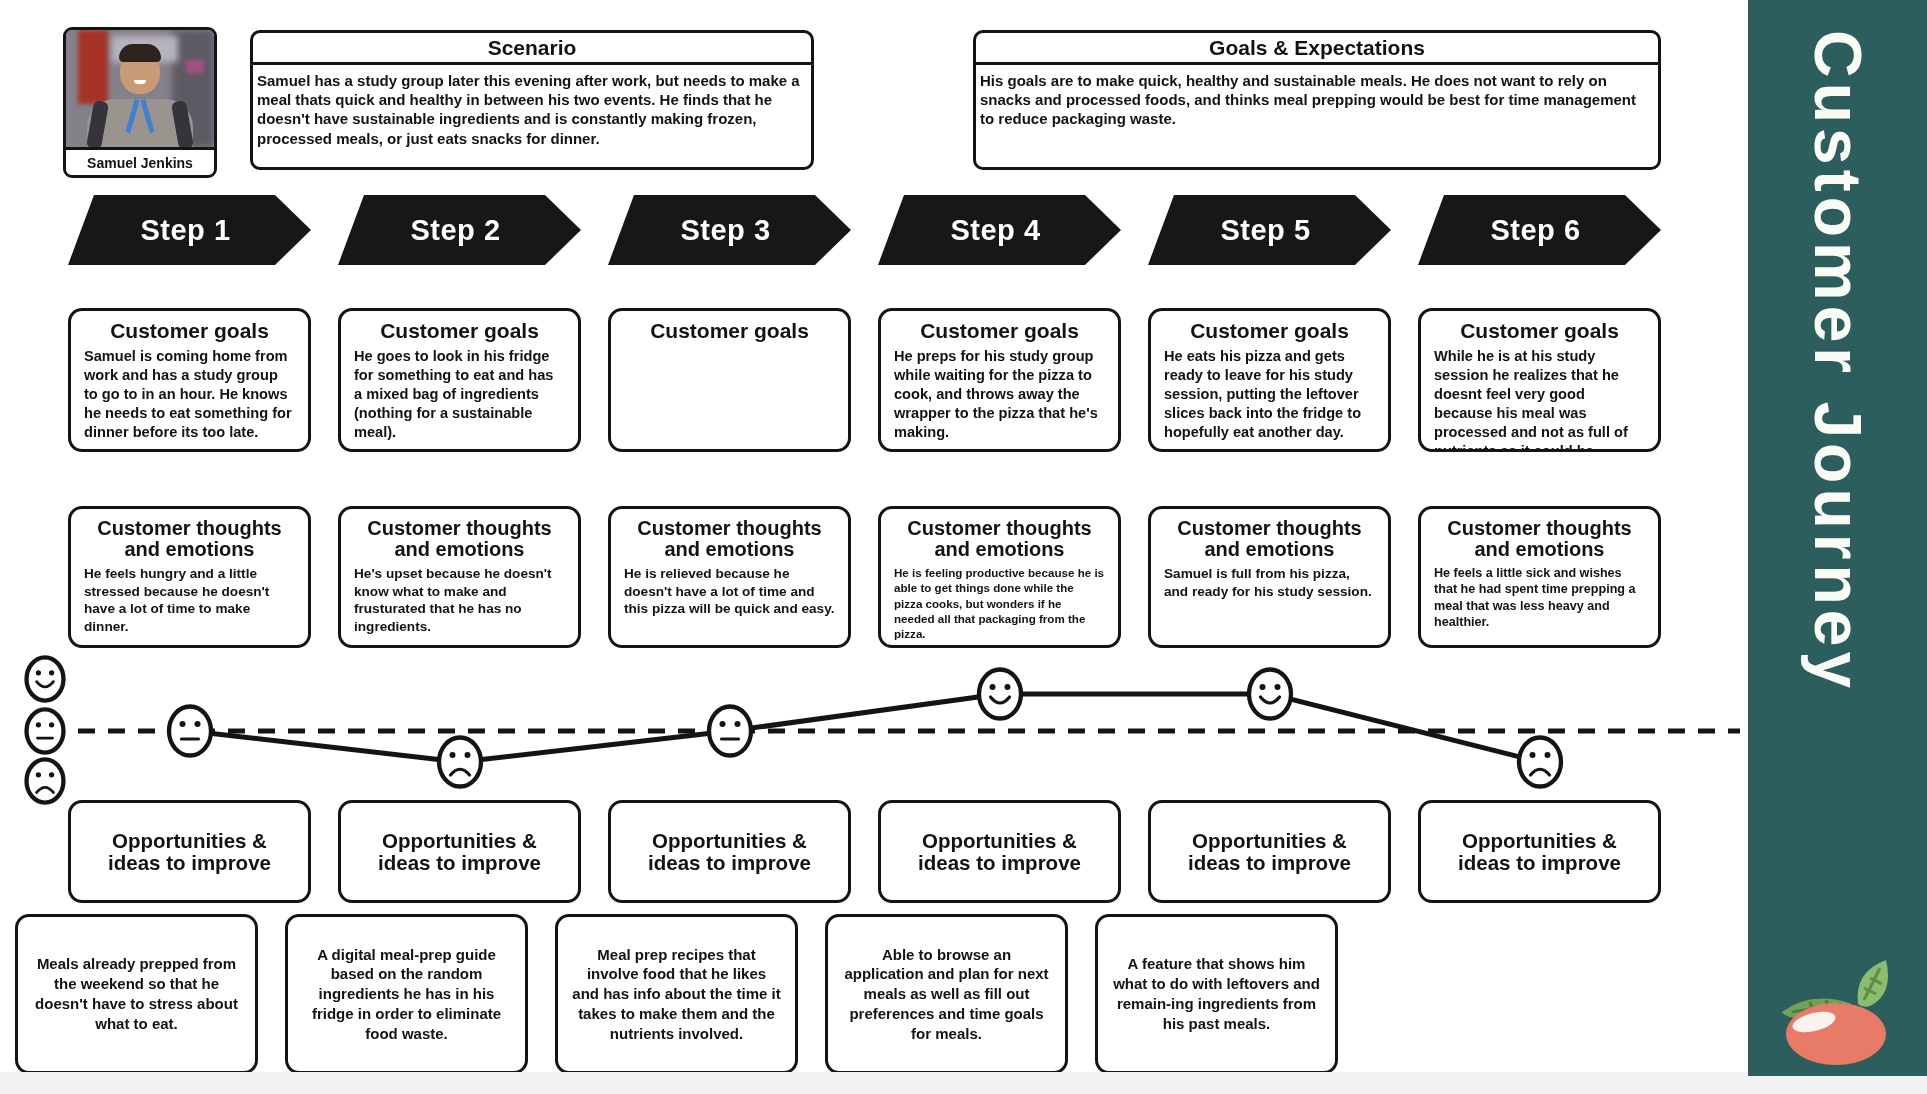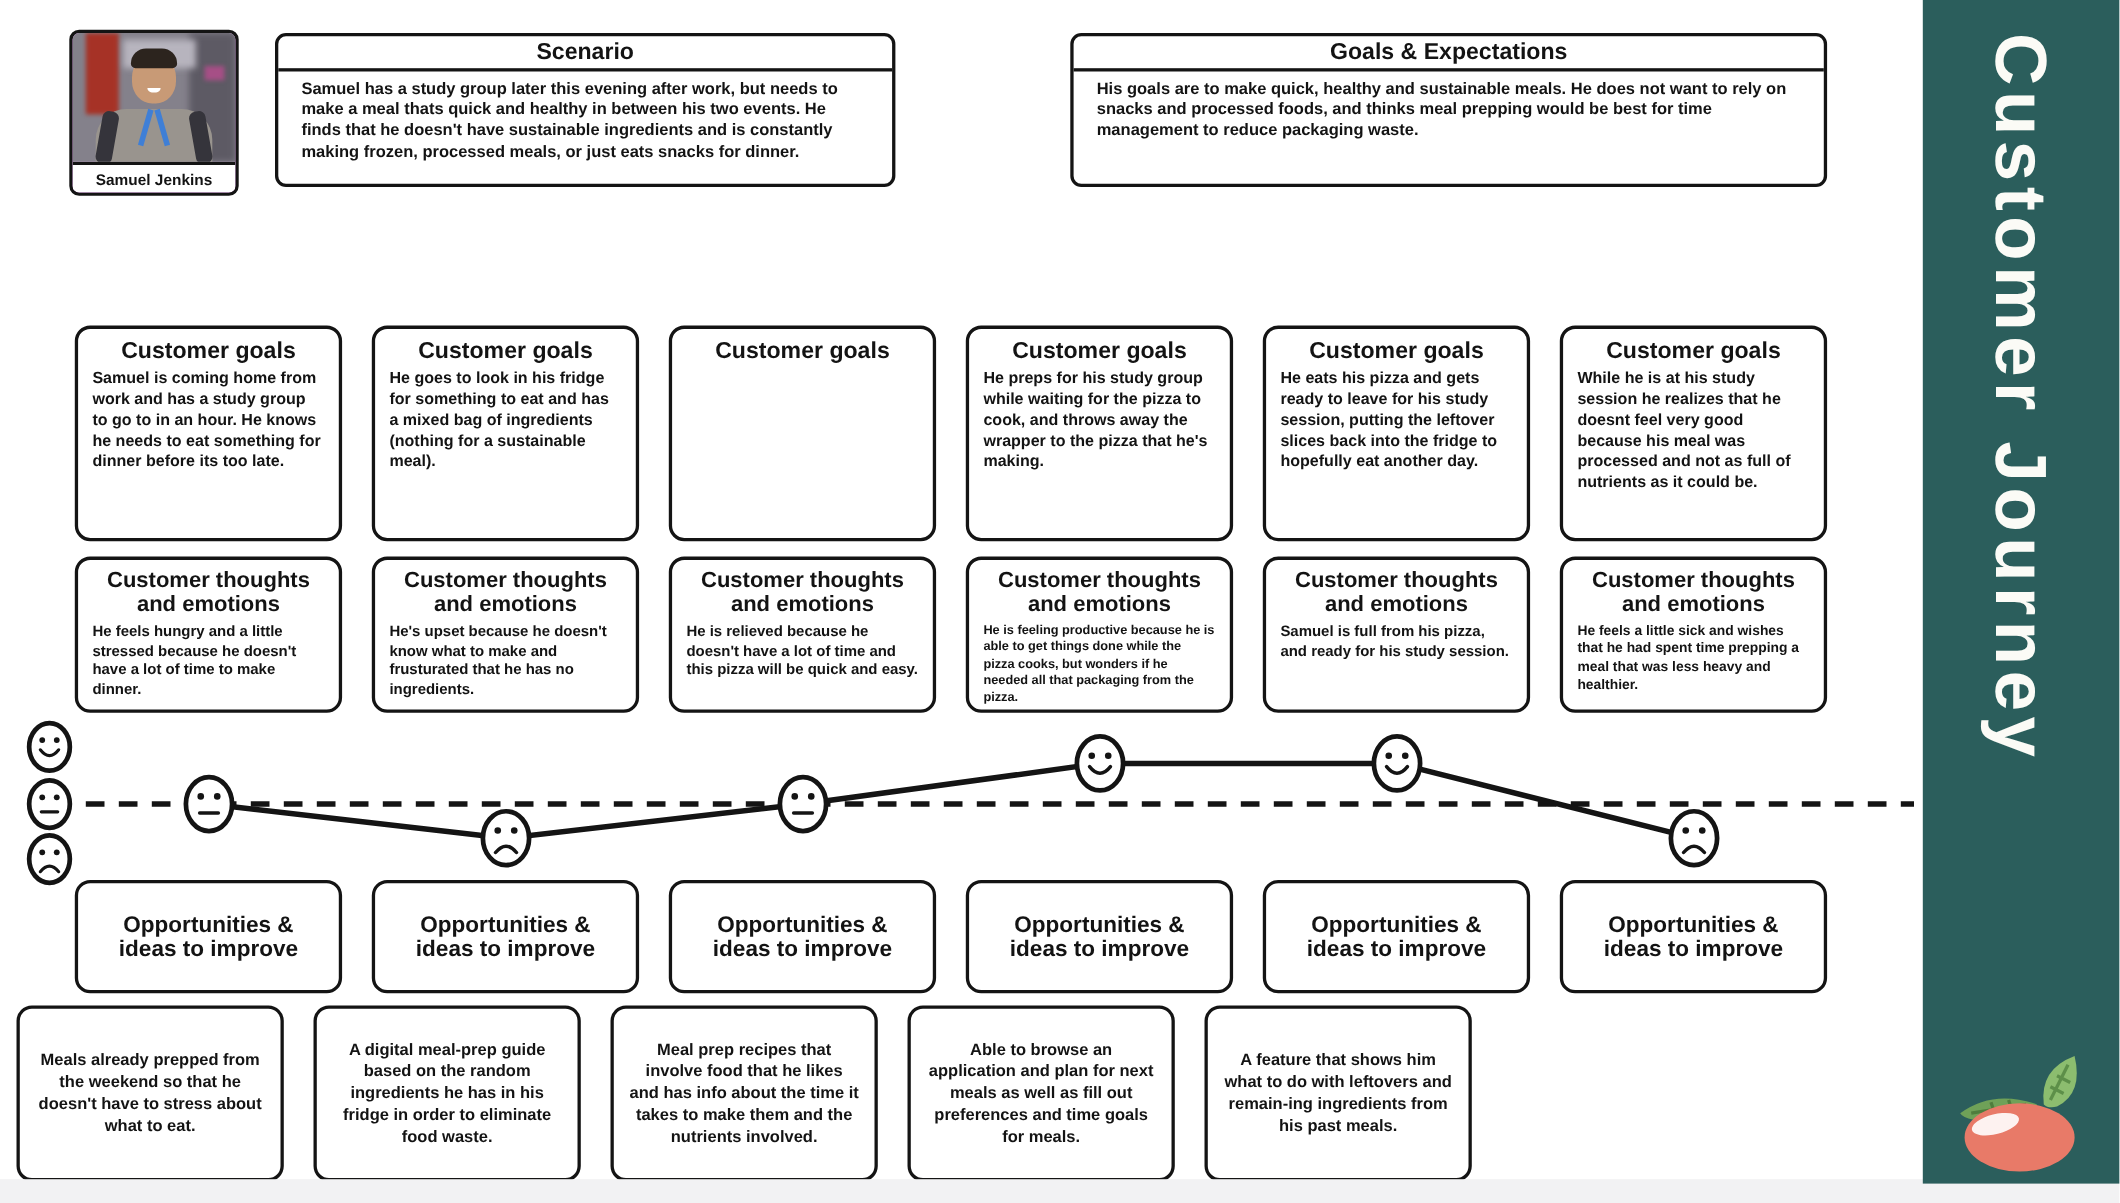--- a/index.html
+++ b/index.html
@@ -46,7 +46,7 @@
   .header-box.goals{left:973px;width:688px;}
   .header-box .hb-title{font-weight:bold;font-size:21px;text-align:center;padding:3px 0 2px;
     border-bottom:3px solid #141414;}
-  .header-box .hb-body{font-weight:bold;font-size:15px;line-height:1.28;padding:6px 21px;}
+  .header-box .hb-body{font-weight:bold;font-size:15px;line-height:1.28;padding:6px 4px;}
 
   
   .row{position:absolute;left:0;display:flex;gap:27px;padding-left:68px;}

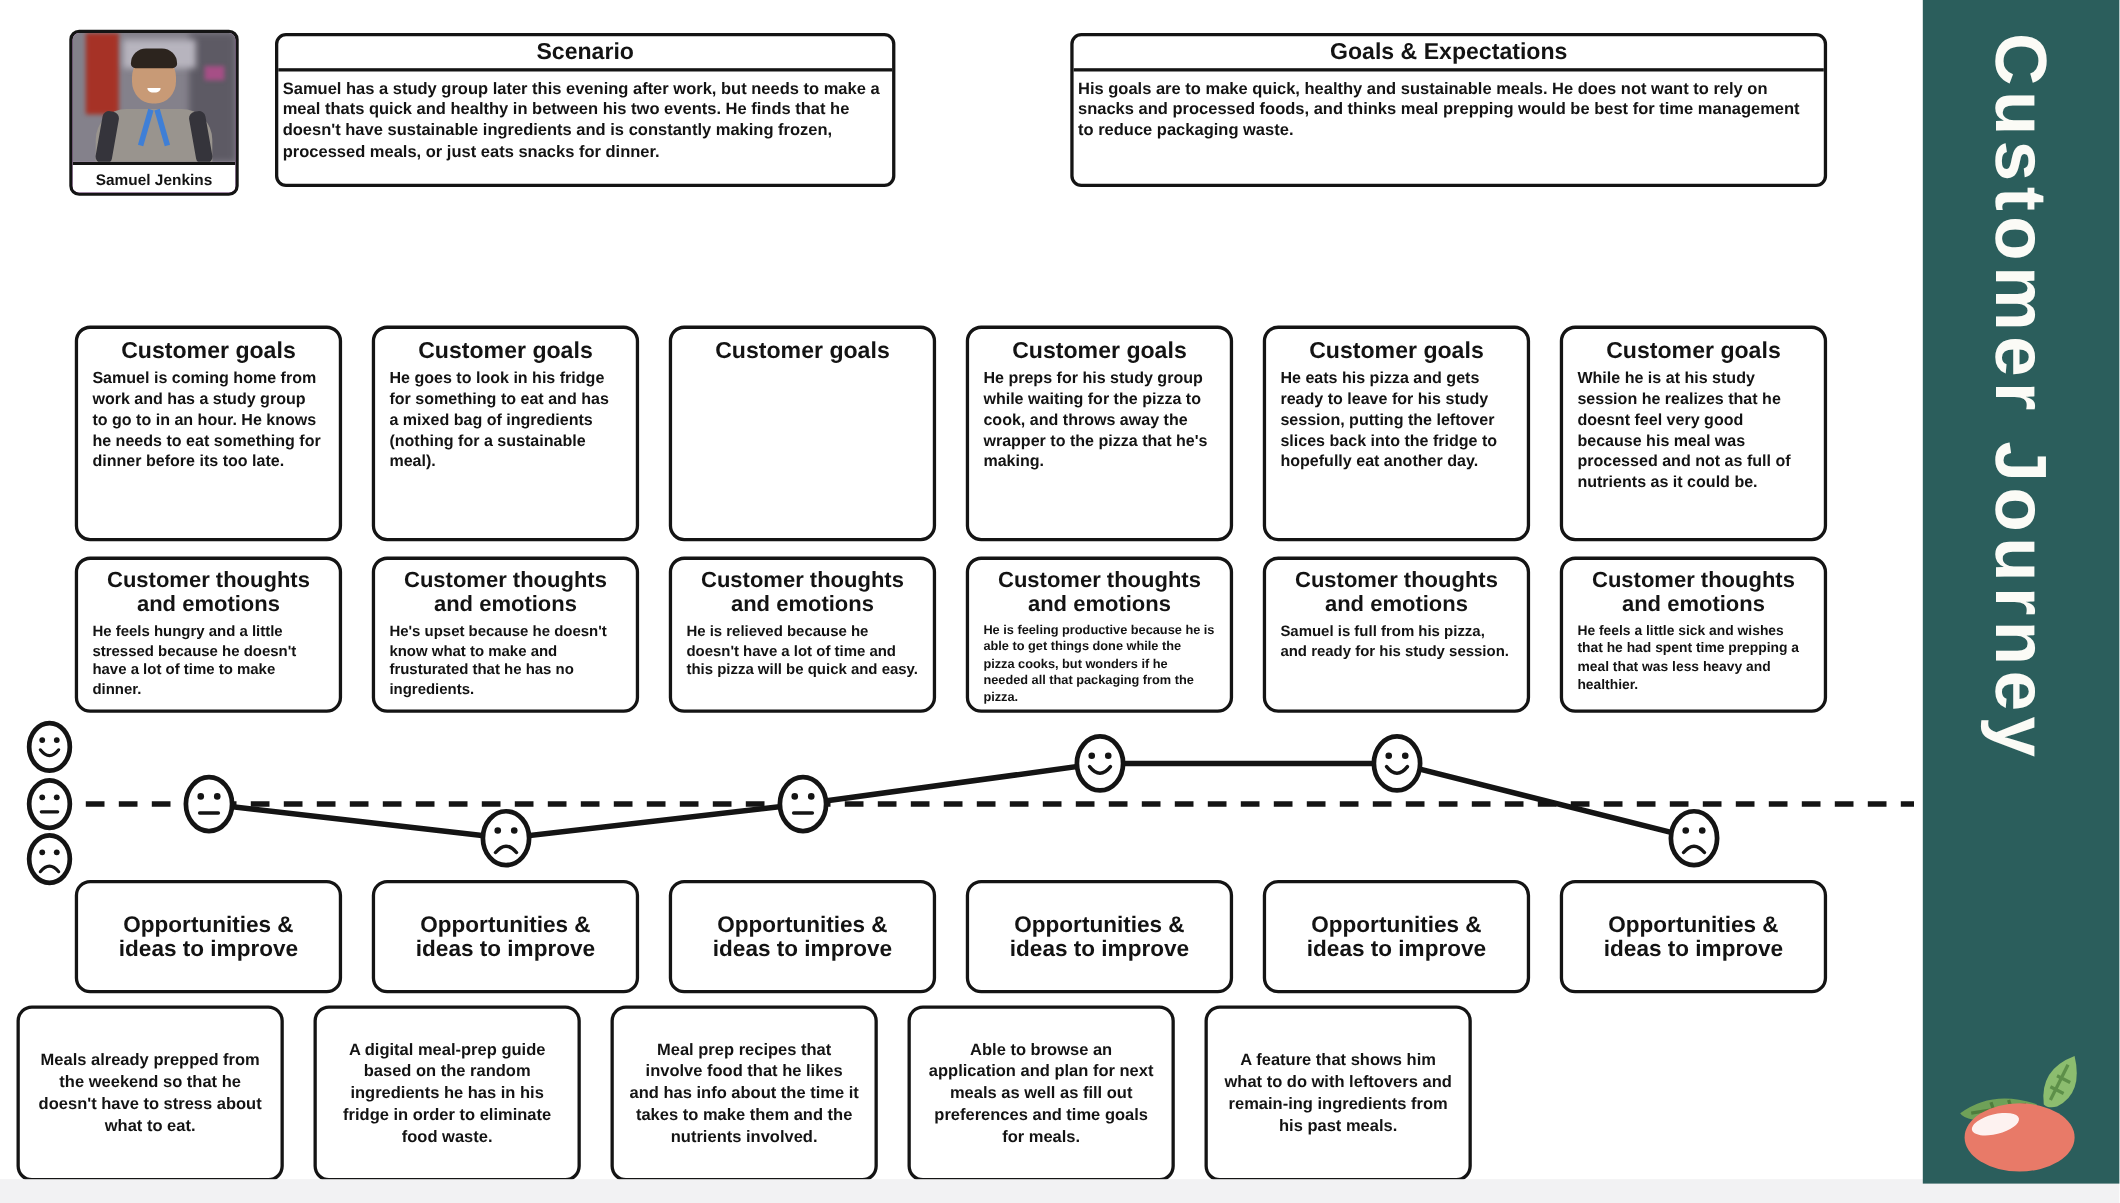--- a/index.html
+++ b/index.html
@@ -109,6 +109,26 @@
     <div class="hb-body">His goals are to make quick, healthy and sustainable meals. He does not want to rely on snacks and processed foods, and thinks meal prepping would be best for time management to reduce packaging waste.</div>
   </div>
 
+  <div class="row row-steps">
+    <div class="col step-arrow">
+        <span>Step 1</span>
+      </div>
+    <div class="col step-arrow">
+        <span>Step 2</span>
+      </div>
+    <div class="col step-arrow">
+        <span>Step 3</span>
+      </div>
+    <div class="col step-arrow">
+        <span>Step 4</span>
+      </div>
+    <div class="col step-arrow">
+        <span>Step 5</span>
+      </div>
+    <div class="col step-arrow">
+        <span>Step 6</span>
+      </div>
+  </div>
 
   <div class="row row-goals">
     <div class="col">

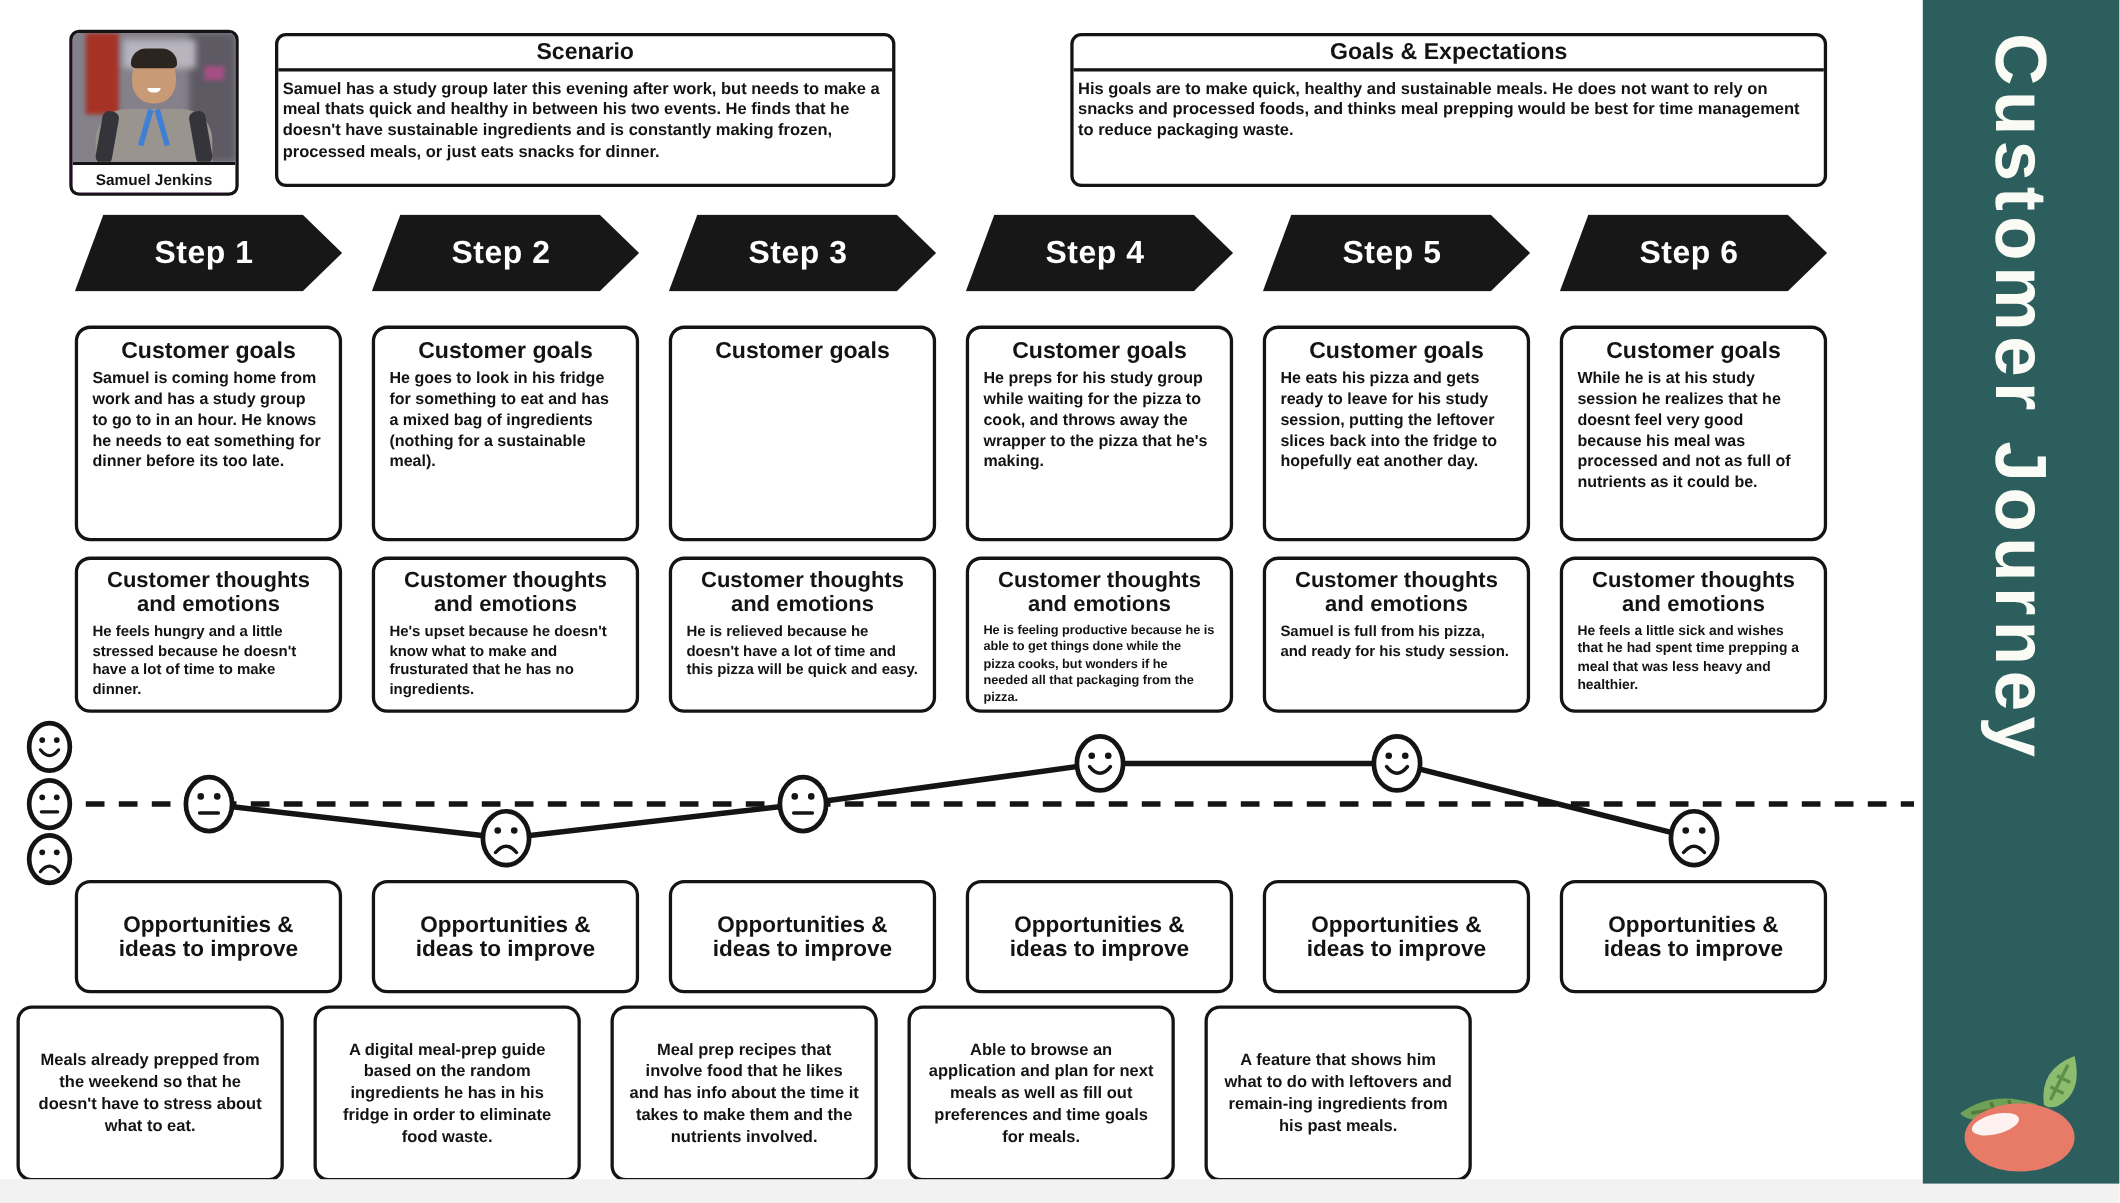--- a/index.html
+++ b/index.html
@@ -52,7 +52,7 @@
   .row{position:absolute;left:0;display:flex;gap:27px;padding-left:68px;}
   .col{width:243px;box-sizing:border-box;}
   .row-steps{top:195px;height:70px;}
-  .row-goals{top:296px;height:196px;}
+  .row-goals{top:308px;height:144px;}
   .row-thoughts{top:506px;height:142px;}
   .row-opps{top:800px;height:103px;}
   .row-ideas{top:914px;height:160px;padding-left:15px;}

